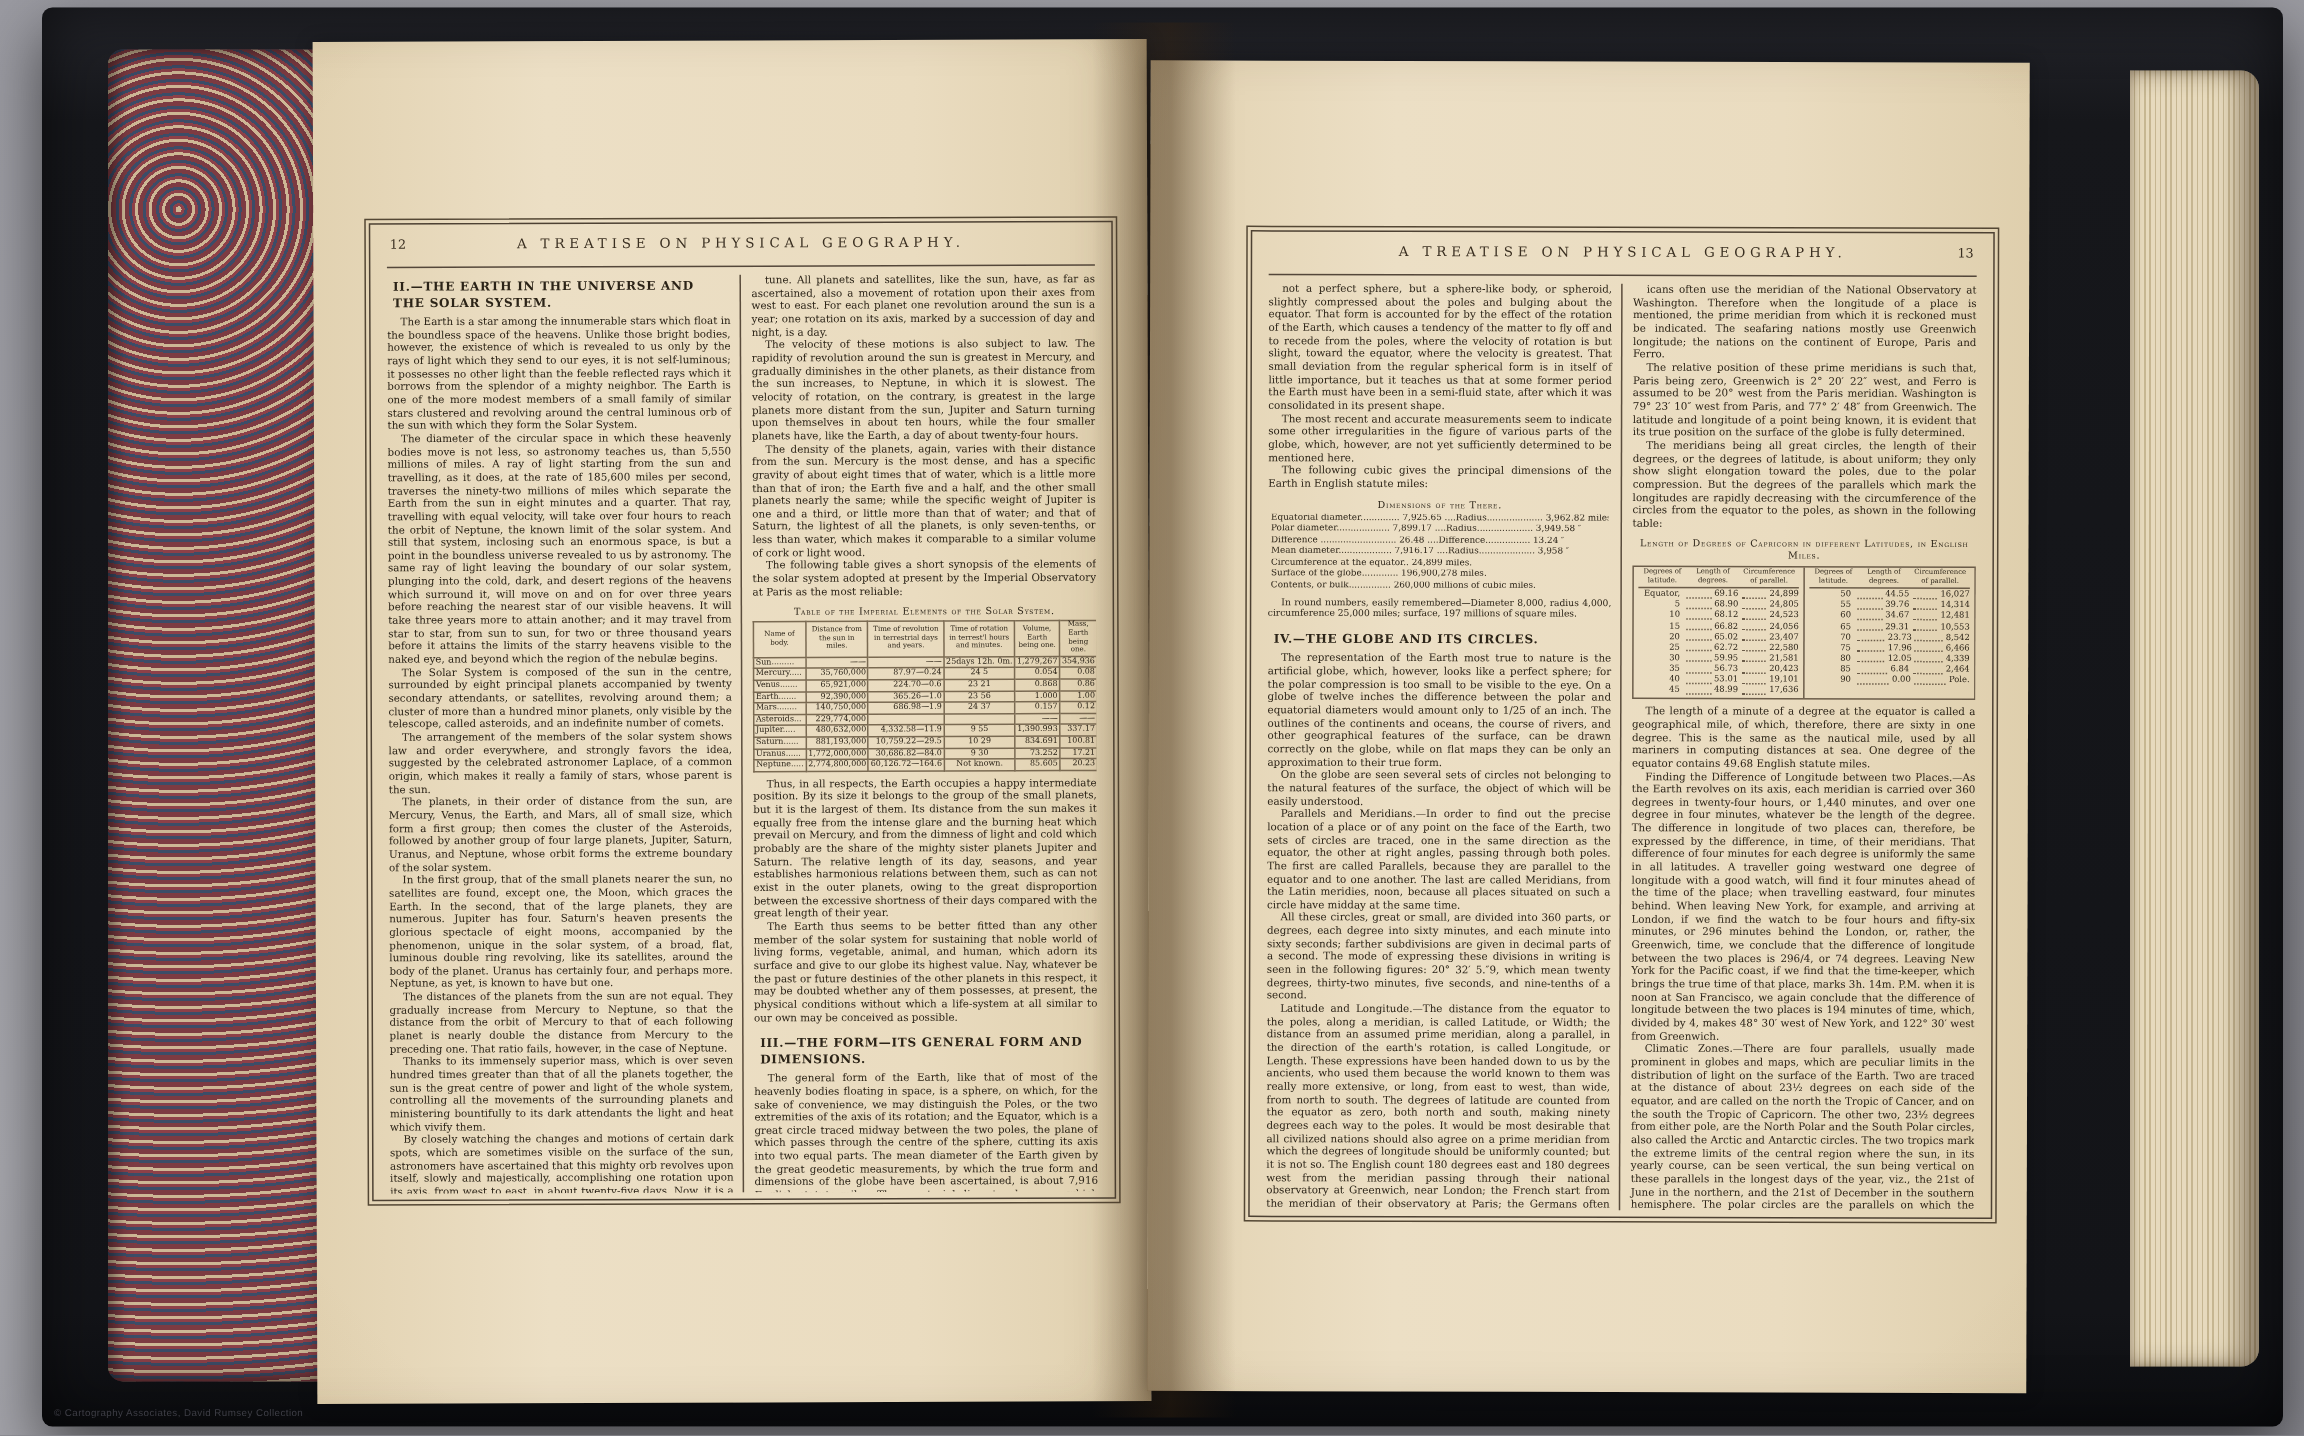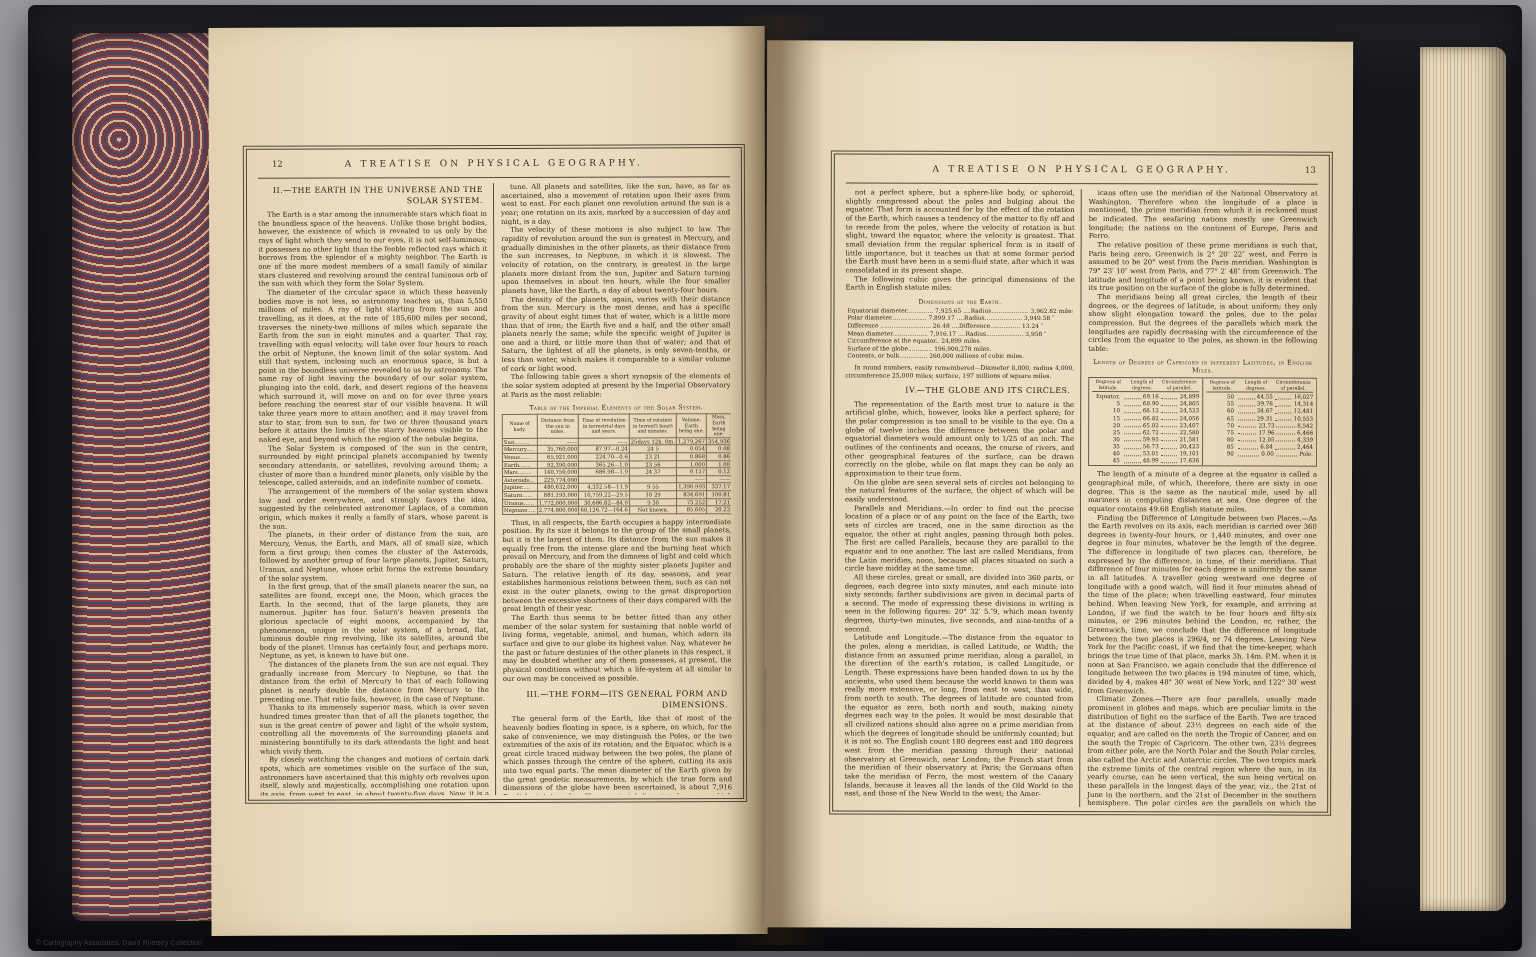--- a/index.html
+++ b/index.html
@@ -40,7 +40,7 @@
   .phead{position:relative;height:16px;margin-top:2px;}
   .ptitle{display:block;text-align:center;font-size:9px;letter-spacing:3.2px;color:#3a2f21;}
   .pnum{position:absolute;top:0;font-size:8.5px;color:#3a2f21;}
-  .page-left .pnum{left:14px;text-align:right;} .page-right .pnum{right:2px;}
+  .page-left .pnum{left:2px;text-align:right;} .page-right .pnum{right:2px;}
   .headrule{border-top:1px solid #54473a;margin:3px 0 5px;}
   .cols{display:flex;overflow:hidden;}
   .page-left .cols{height:612px;} .page-right .cols{height:618px;}

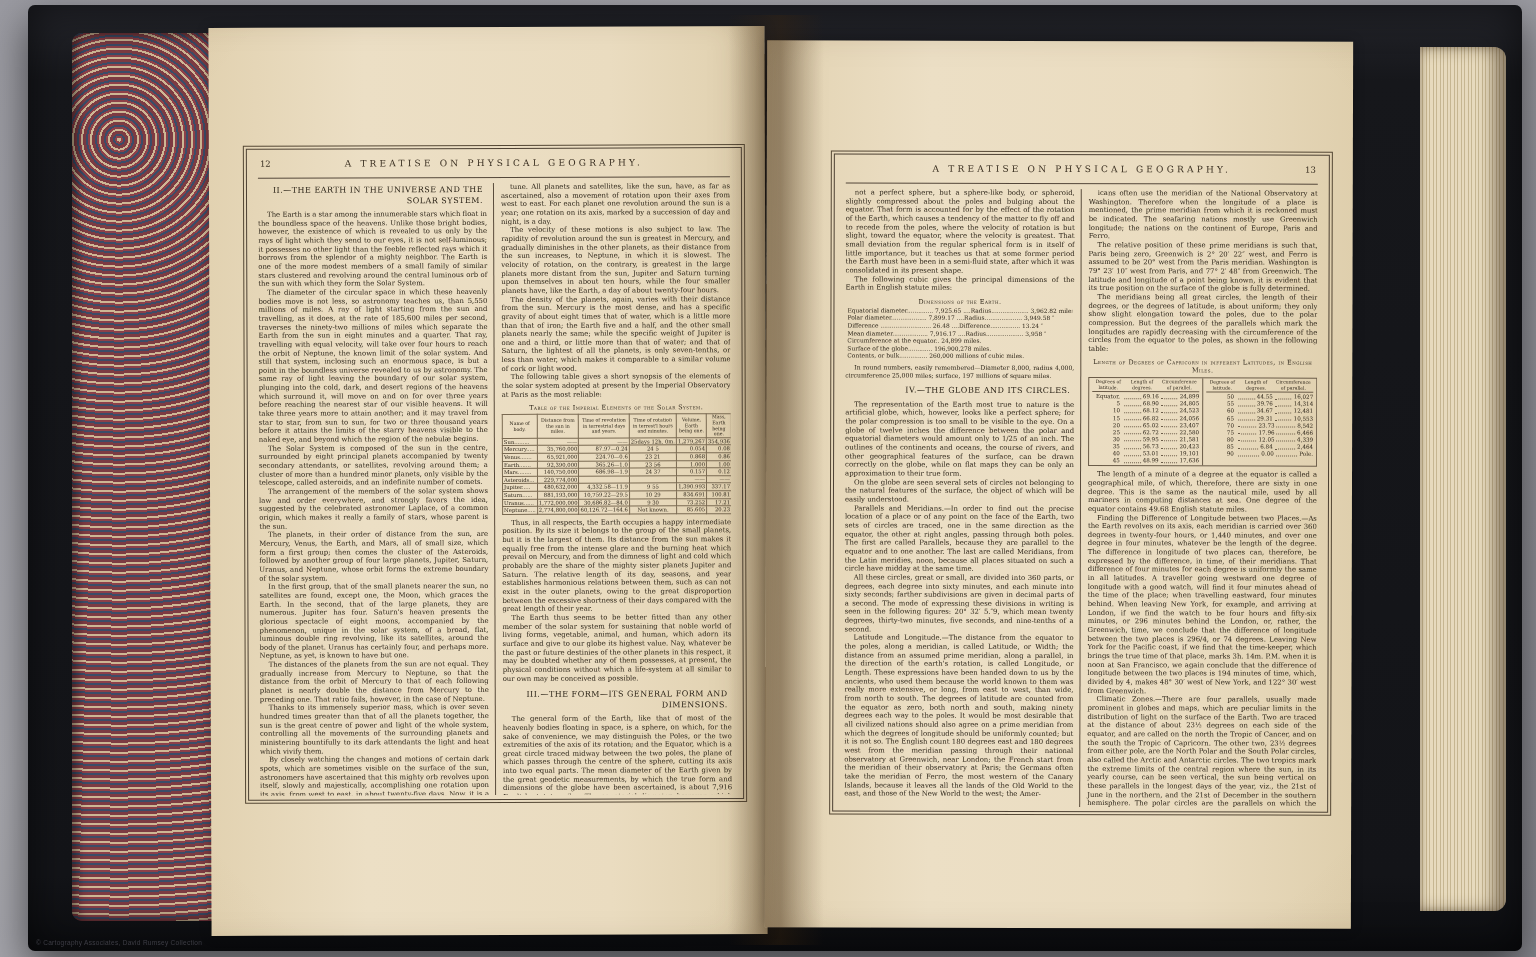--- a/index.html
+++ b/index.html
@@ -47,7 +47,7 @@
   .col{width:50%;overflow:hidden;padding-right:6px;}
   .col.c2{border-left:1px solid #5a4c3c;padding-left:7px;padding-right:0;}
   .col p{margin:0;font-size:6.9px;line-height:8.65px;text-align:justify;text-indent:9px;color:#2b2317;}
-  .sechead{margin:2px 4px 4px;font-size:8px;line-height:10.5px;text-align:right;font-weight:normal;letter-spacing:.5px;color:#2b2317;}
+  .sechead{margin:2px 4px 4px;font-size:8px;line-height:10.5px;text-align:left;font-weight:bold;letter-spacing:.5px;color:#2b2317;}
   .sechead.mid{margin-top:7px;}
   .tcap{text-align:center;font-variant:small-caps;font-size:6.4px;letter-spacing:.5px;margin:5px 0 2px;color:#2b2317;}
   table.solar{width:100%;border-collapse:collapse;margin-bottom:4px;}

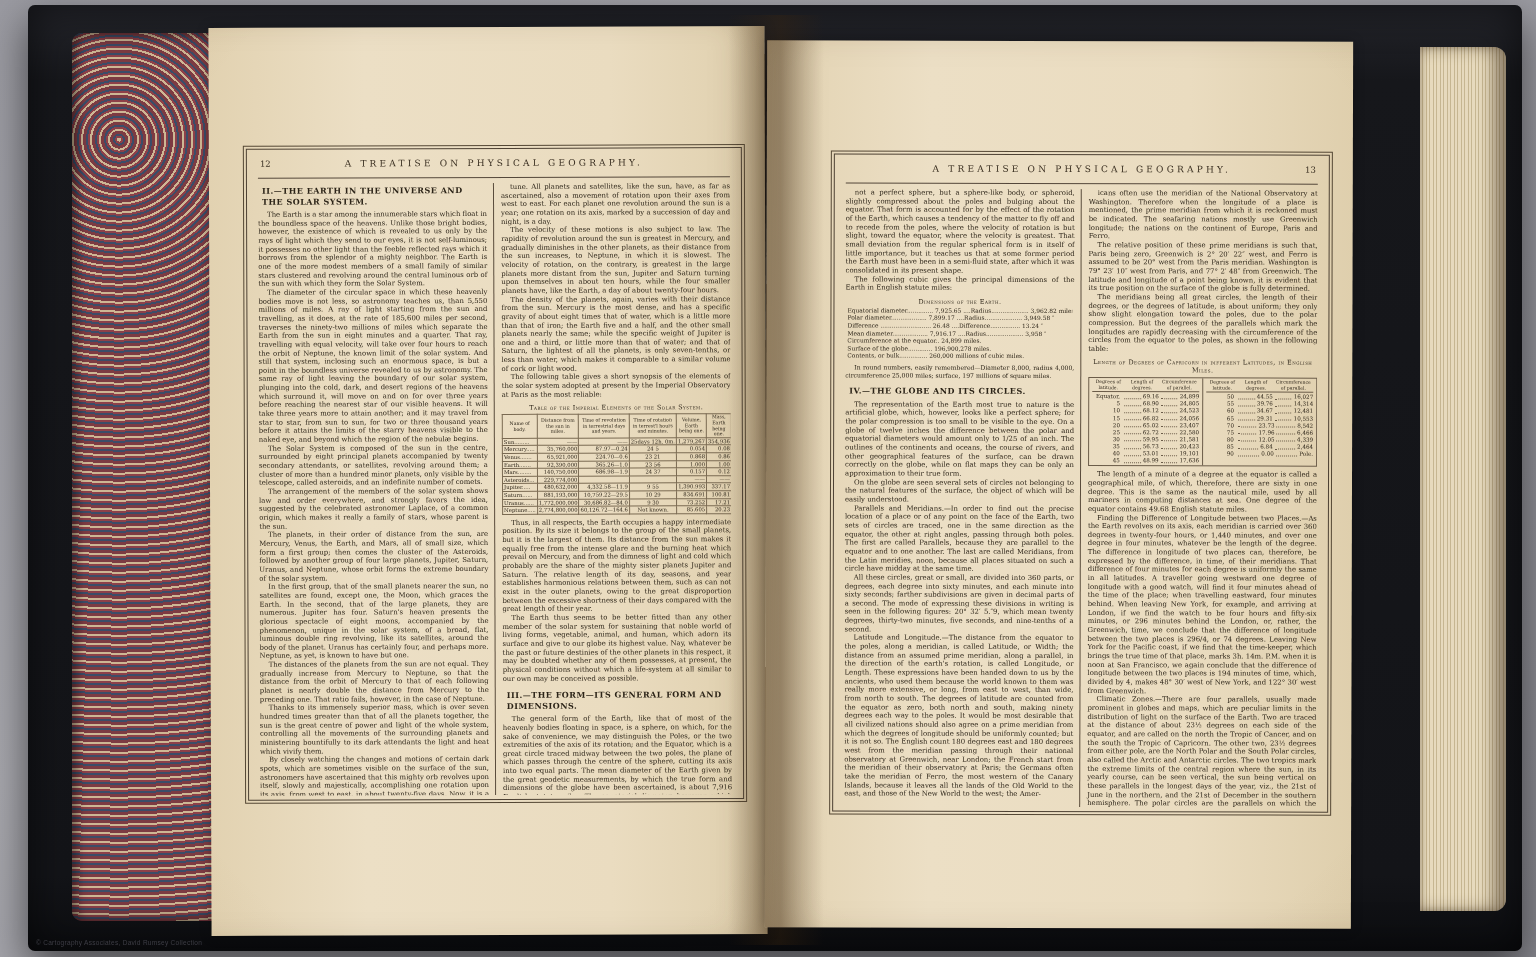--- a/index.html
+++ b/index.html
@@ -245,6 +245,7 @@
           <div class="cols">
             <div class="col">
               <p>not a perfect sphere, but a sphere-like body, or spheroid, slightly compressed about the poles and bulging about the equator.  That form is accounted for by the effect of the rotation of the Earth, which causes a tendency of the matter to fly off and to recede from the poles, where the velocity of rotation is but slight, toward the equator, where the velocity is greatest.  That small deviation from the regular spherical form is in itself of little importance, but it teaches us that at some former period the Earth must have been in a semi-fluid state, after which it was consolidated in its present shape.</p>
+              <p>The most recent and accurate measurements seem to indicate some other irregularities in the figure of various parts of the globe, which, however, are not yet sufficiently determined to be mentioned here.</p>
               <p>The following cubic gives the principal dimensions of the Earth in English statute miles:</p>
               <div class="dims">
                 <div class="tcap">Dimensions of the Earth.</div>

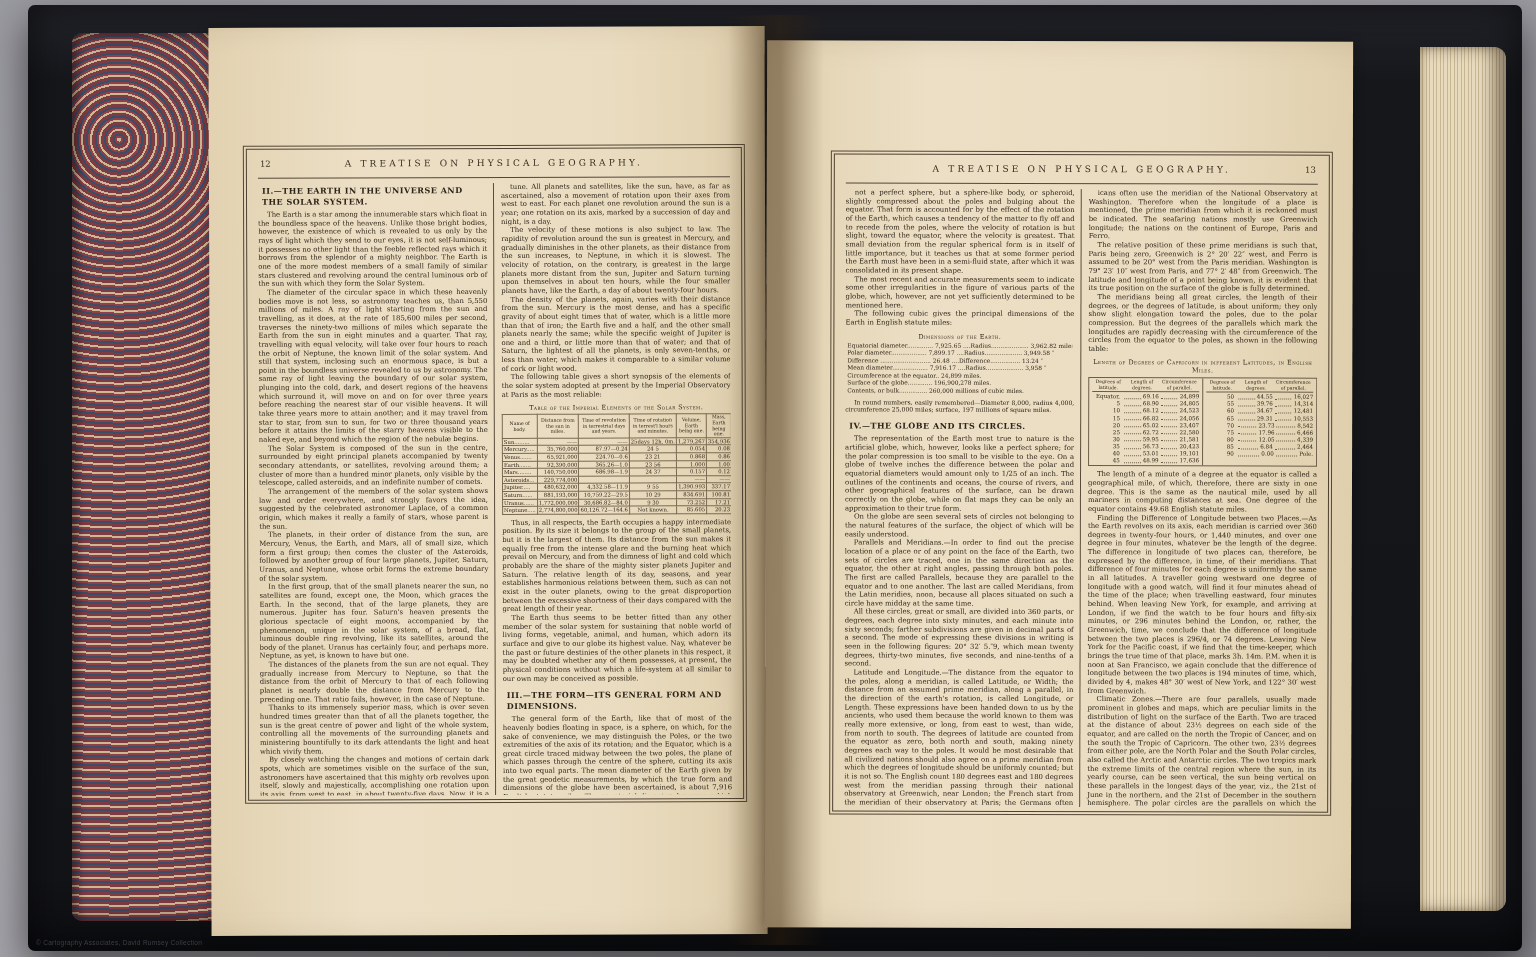--- a/index.html
+++ b/index.html
@@ -248,7 +248,7 @@
               <p>The most recent and accurate measurements seem to indicate some other irregularities in the figure of various parts of the globe, which, however, are not yet sufficiently determined to be mentioned here.</p>
               <p>The following cubic gives the principal dimensions of the Earth in English statute miles:</p>
               <div class="dims">
-                <div class="tcap">Dimensions of the Earth.</div>
+                <div class="tcap">Dimensions of the There.</div>
                 <div>
 
                 <div class="dline">Equatorial diameter.............. 7,925.65 ....Radius.................... 3,962.82 miles.</div>

